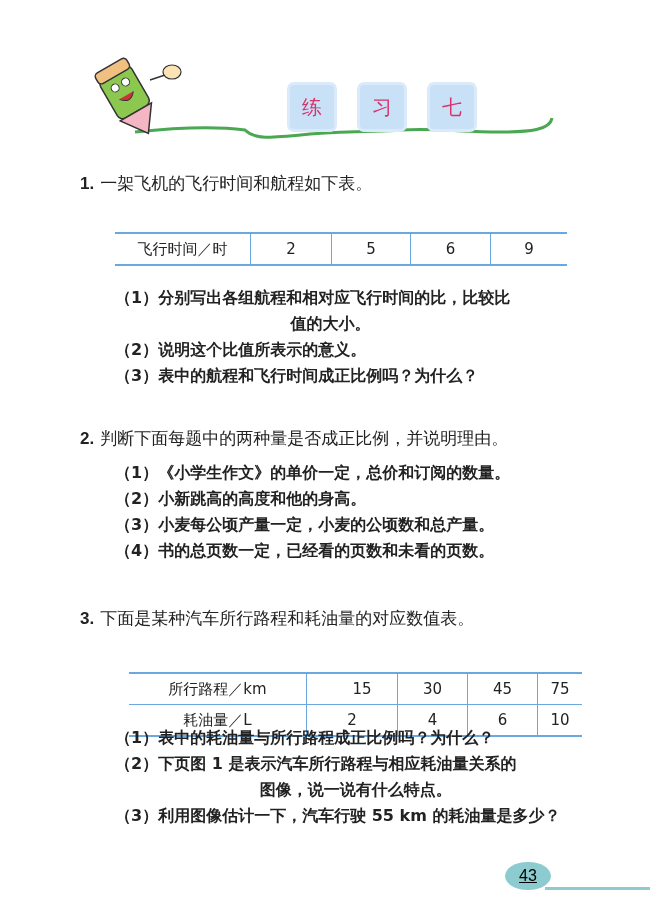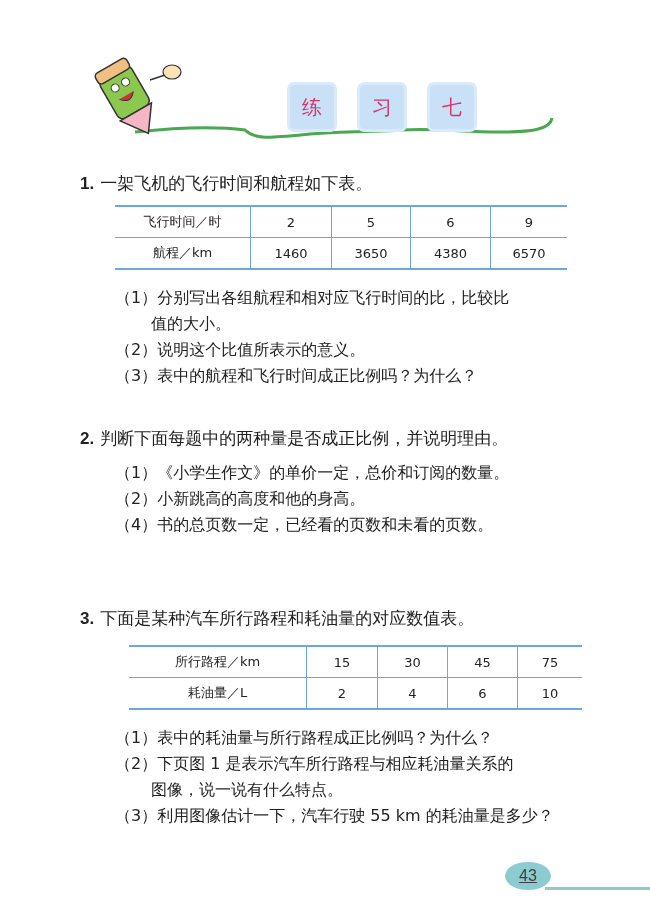--- a/index.html
+++ b/index.html
@@ -21,8 +21,8 @@
   .sub { position: absolute; left: 115px; font-size: 16px; font-family: "DejaVu Sans", sans-serif; line-height: 26px; }
   .sub .indent { padding-left: 36px; display: block; }
   table.data {
-    position: absolute; border-collapse: collapse; font-family: "DejaVu Sans", sans-serif; font-size: 13px;
-    border-top: 2px solid #6aa8e0; border-bottom: 2px solid #6aa8e0;
+    position: absolute; border-collapse: collapse; font-family: "DejaVu Sans", sans-serif; font-size: 15px;
+    border-top: 2px solid #6aa8e0; border-bottom: 2px solid #6aa8e0; margin-top: 27px;
   }
   table.data td {
     border-left: 1.5px solid #6aa8e0; text-align: center; height: 30px; padding: 0;

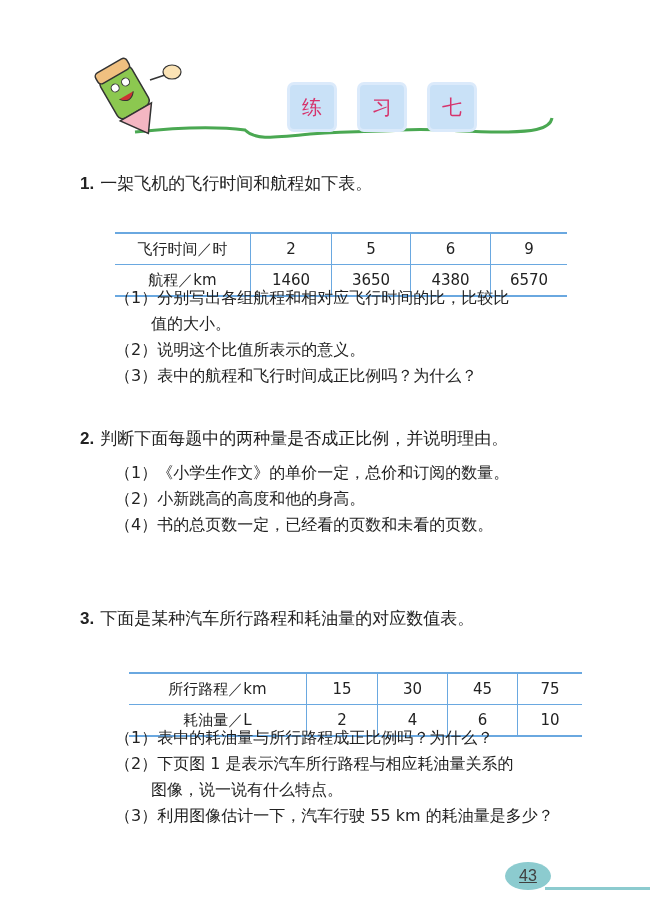--- a/index.html
+++ b/index.html
@@ -75,13 +75,6 @@
     <td style="width:79px;">6</td>
     <td>9</td>
   </tr>
-  <tr>
-    <td>航程／km</td>
-    <td>1460</td>
-    <td>3650</td>
-    <td>4380</td>
-    <td>6570</td>
-  </tr>
 </tbody>
   </table>
 

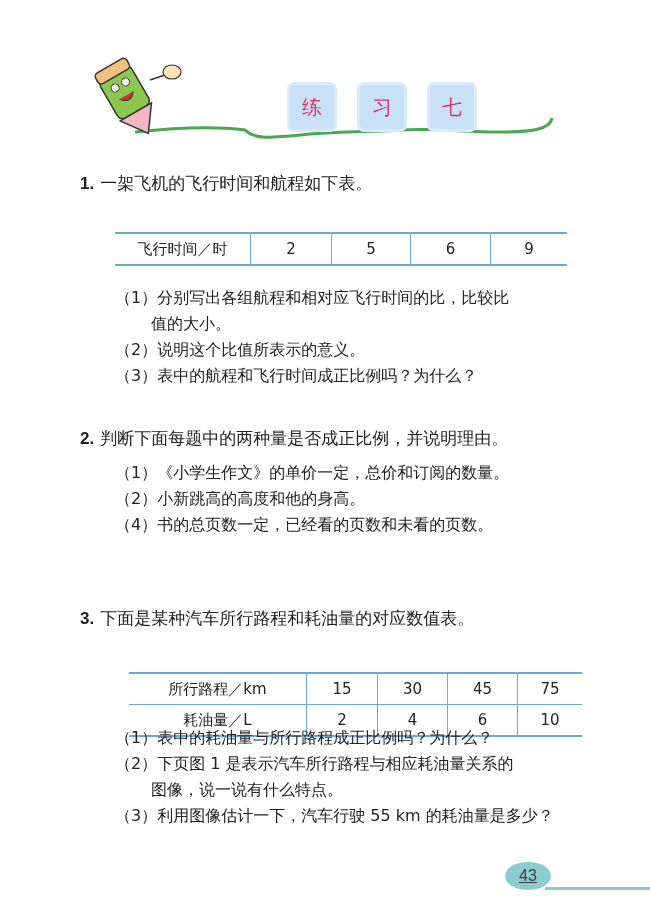--- a/index.html
+++ b/index.html
@@ -18,7 +18,7 @@
   }
   .q-title { position: absolute; left: 80px; font-size: 17px; font-family: "DejaVu Sans", sans-serif; }
   .q-title .num { font-weight: bold; font-family: "Liberation Sans", sans-serif; margin-right: 6px; }
-  .sub { position: absolute; left: 115px; font-size: 16px; font-family: "DejaVu Sans", sans-serif; line-height: 26px; }
+  .sub { position: absolute; left: 115px; font-size: 16px; font-family: "DejaVu Sans", sans-serif; line-height: 26px; font-weight: bold; }
   .sub .indent { padding-left: 36px; display: block; }
   table.data {
     position: absolute; border-collapse: collapse; font-family: "DejaVu Sans", sans-serif; font-size: 15px;

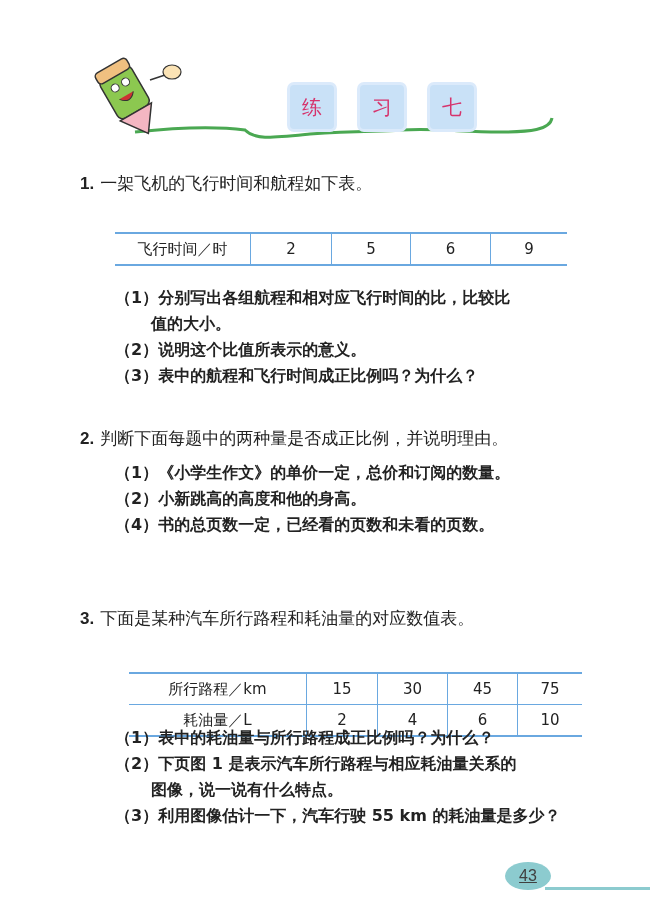--- a/index.html
+++ b/index.html
@@ -19,7 +19,7 @@
   .q-title { position: absolute; left: 80px; font-size: 17px; font-family: "DejaVu Sans", sans-serif; }
   .q-title .num { font-weight: bold; font-family: "Liberation Sans", sans-serif; margin-right: 6px; }
   .sub { position: absolute; left: 115px; font-size: 16px; font-family: "DejaVu Sans", sans-serif; line-height: 26px; font-weight: bold; }
-  .sub .indent { padding-left: 36px; display: block; }
+  .sub .indent { padding-left: 36px; display: block; text-align: center; }
   table.data {
     position: absolute; border-collapse: collapse; font-family: "DejaVu Sans", sans-serif; font-size: 15px;
     border-top: 2px solid #6aa8e0; border-bottom: 2px solid #6aa8e0; margin-top: 27px;

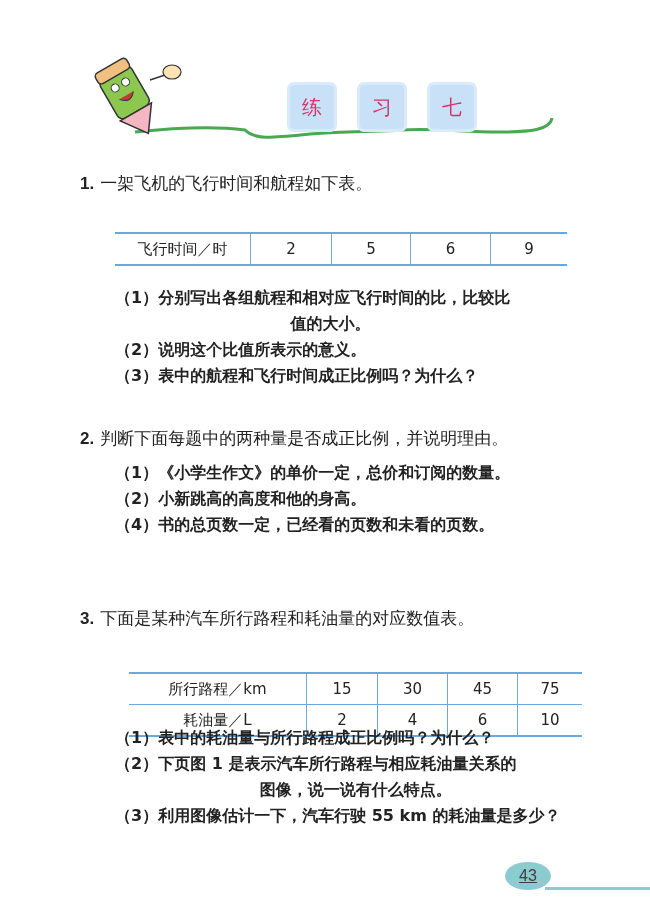--- a/index.html
+++ b/index.html
@@ -98,6 +98,7 @@
 <div class="sub" style="top:460px;">
   <div><span>（1）</span><span>《小学生作文》的单价一定，总价和订阅的数量。</span></div>
   <div><span>（2）</span><span>小新跳高的高度和他的身高。</span></div>
+  <div><span>（3）</span><span>小麦每公顷产量一定，小麦的公顷数和总产量。</span></div>
   <div><span>（4）</span><span>书的总页数一定，已经看的页数和未看的页数。</span></div>
 </div>
 

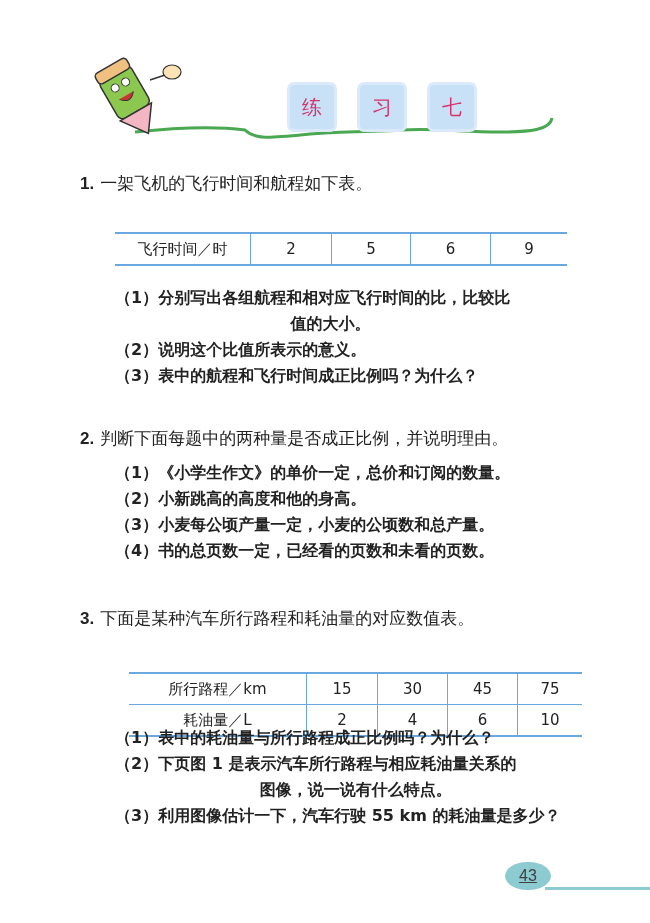--- a/index.html
+++ b/index.html
@@ -110,7 +110,7 @@
   <tbody>
       <tr>
     <td style="width:177px;">所行路程／km</td>
-    <td style="width:70px;">15</td>
+    <td style="width:70px;padding-left:20px;">15</td>
     <td style="width:69px;">30</td>
     <td style="width:69px;">45</td>
     <td>75</td>

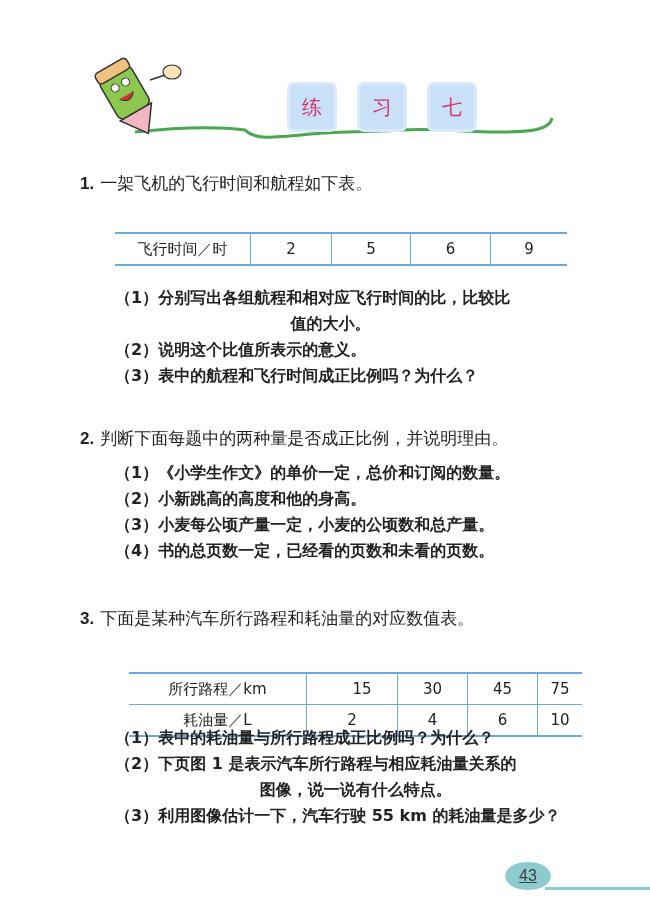--- a/index.html
+++ b/index.html
@@ -33,7 +33,7 @@
   .pager-oval {
     position: absolute; left: 0; top: 0; width: 46px; height: 28px; border-radius: 50%;
     background: #8ccbcf; display: flex; align-items: center; justify-content: center;
-    font-family: "Liberation Sans", sans-serif; font-size: 16px; color: #404040; text-decoration: underline;
+    font-family: "Liberation Sans", sans-serif; font-size: 16px; color: #000000; text-decoration: underline;
   }
   .pager-line { position: absolute; left: 40px; top: 25px; width: 110px; height: 3px; background: #8ccbcf; }
 </style>

